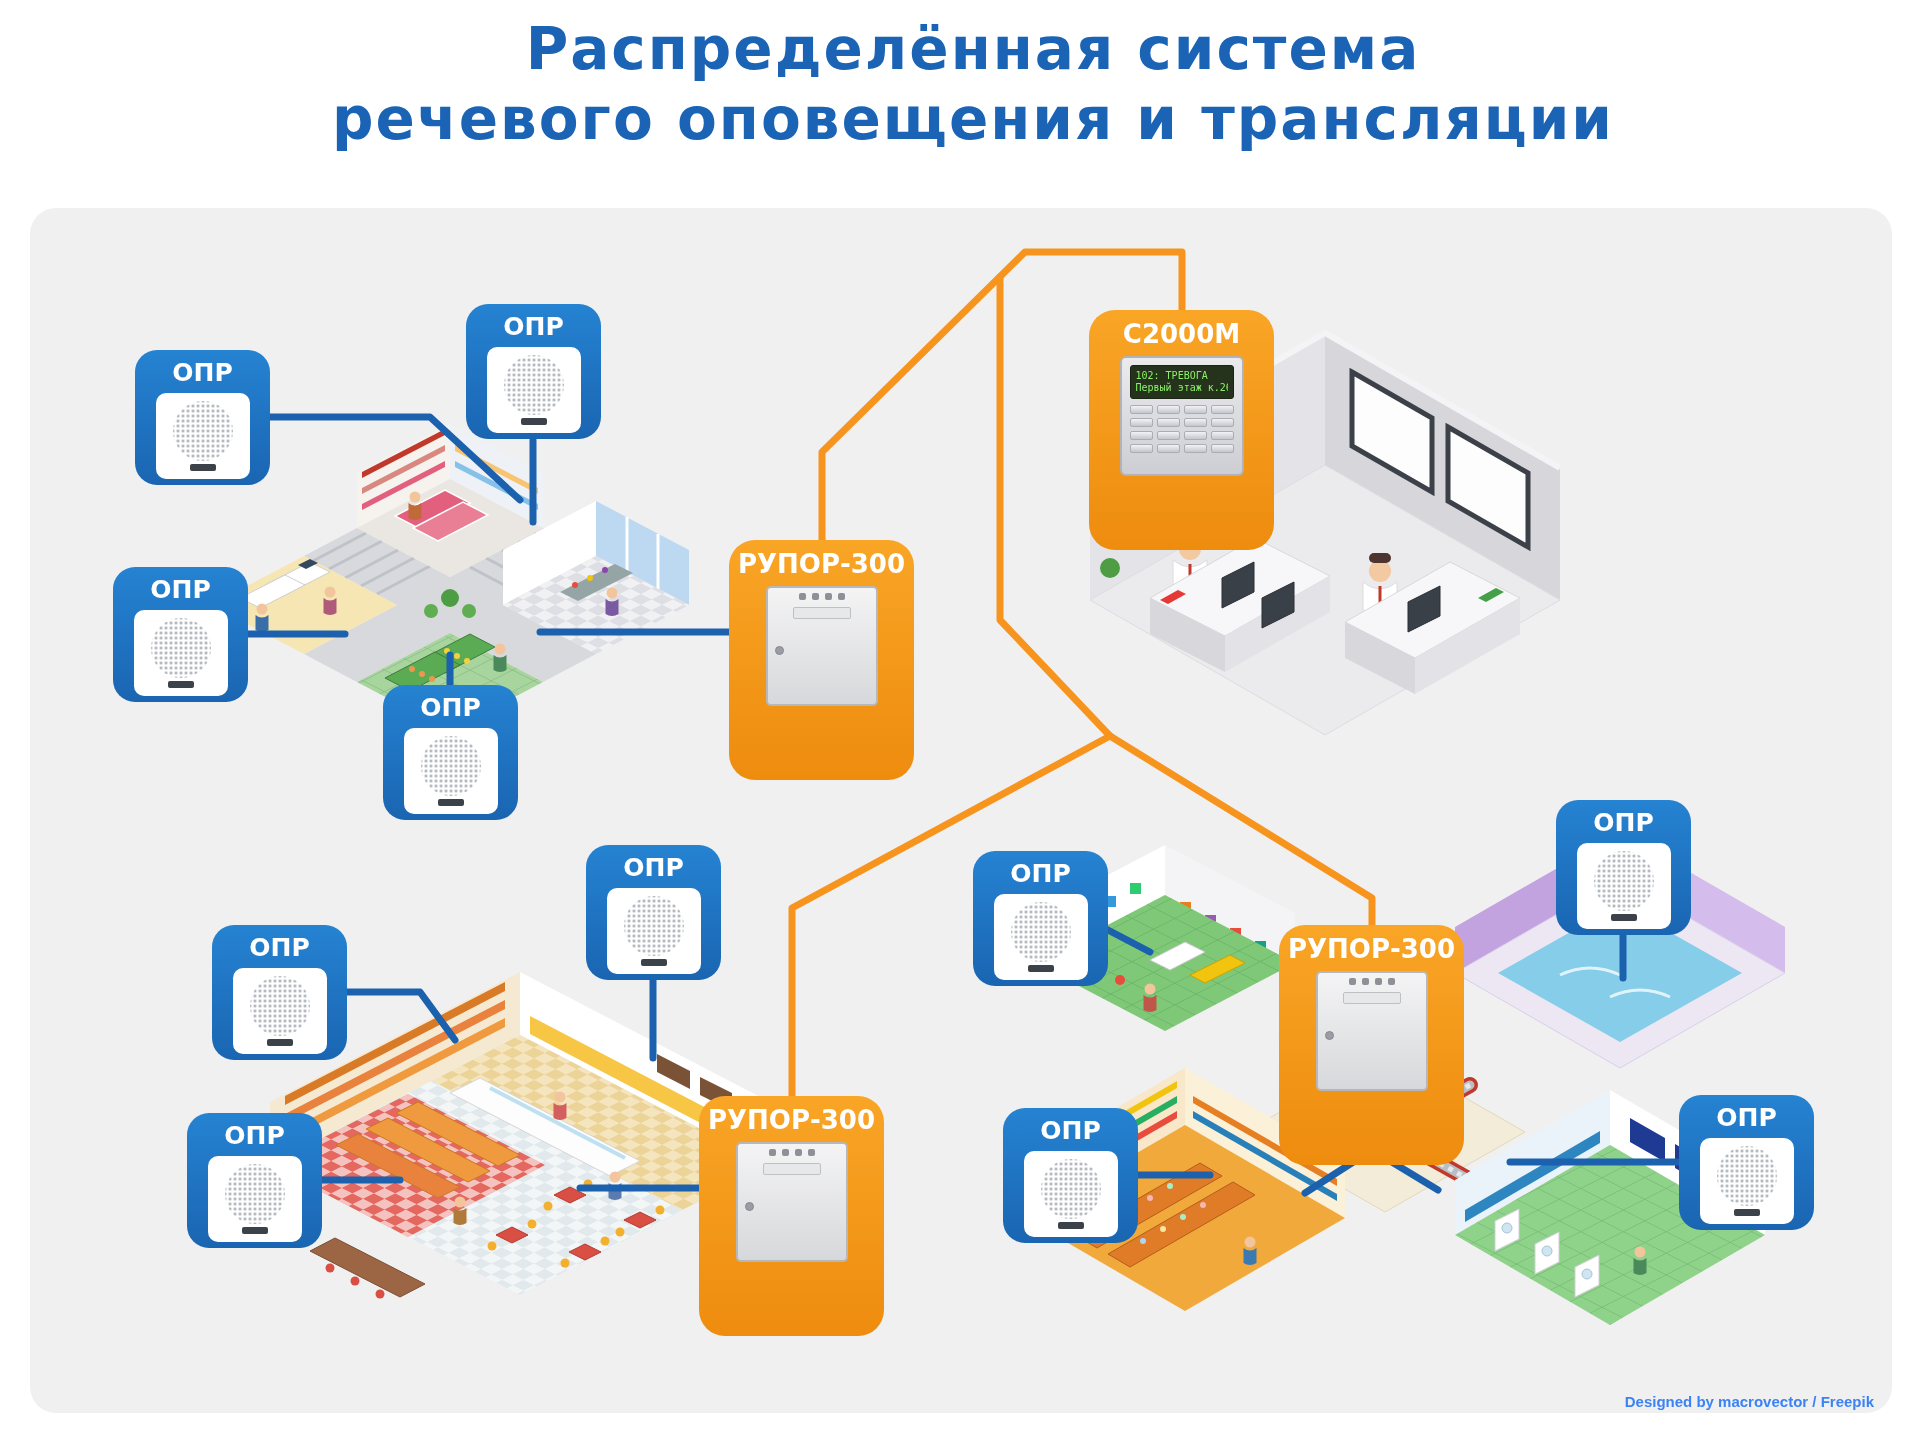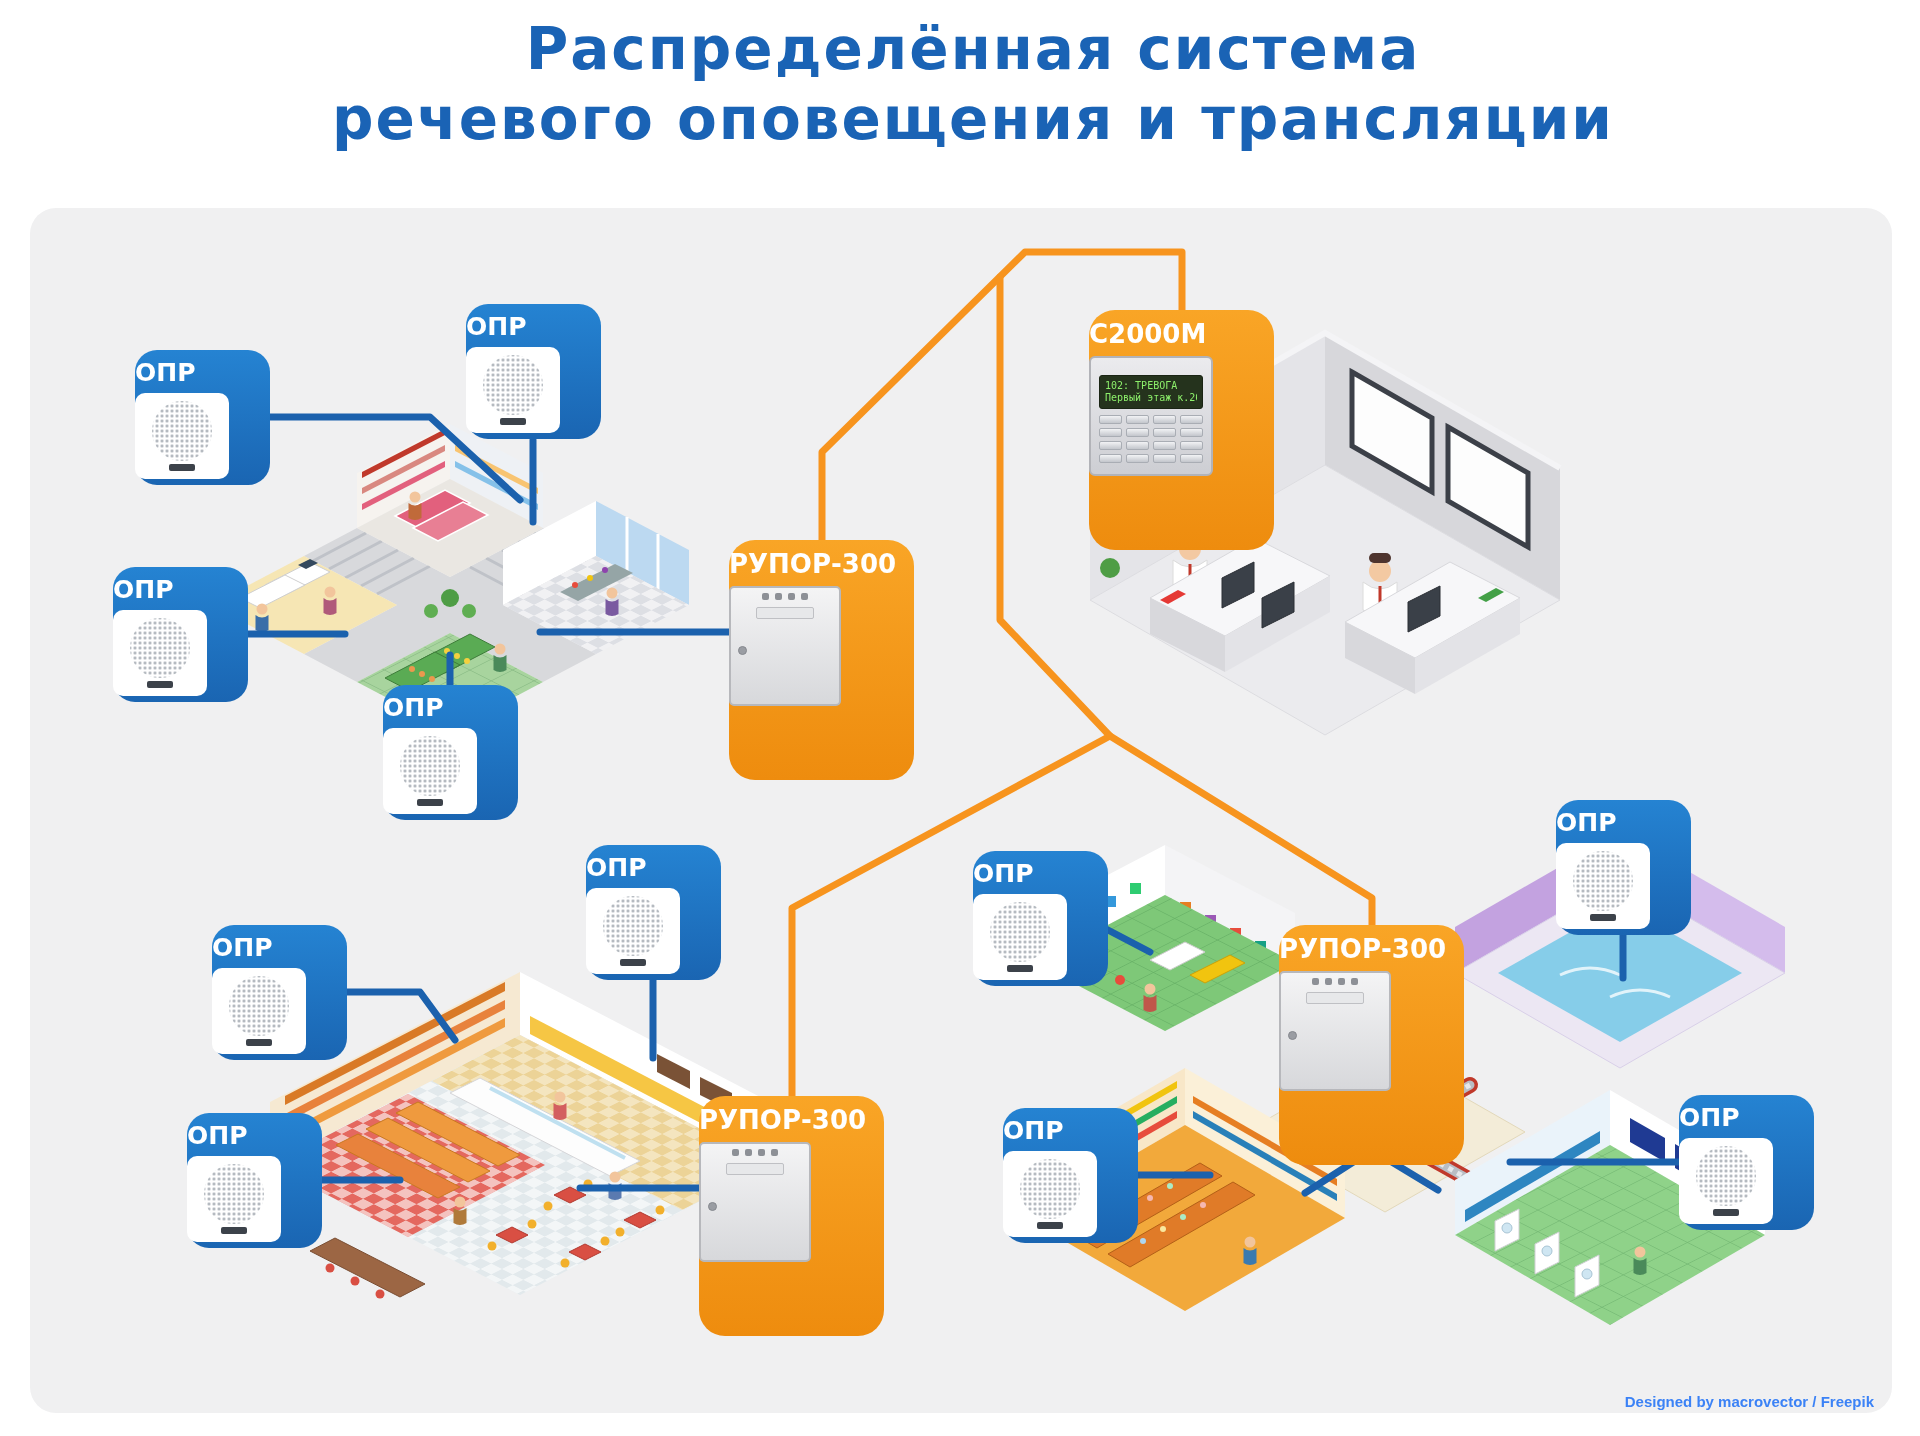--- a/index.html
+++ b/index.html
@@ -21,7 +21,7 @@
   .title .t1,.title .t2{font-size:58px;line-height:70px;letter-spacing:2px;}
   .credit{position:absolute;right:46px;bottom:26px;z-index:6;font-size:15px;font-weight:bold;color:#3b82f6;}
 
-  .badge{position:absolute;display:flex;flex-direction:column;align-items:flex-start;z-index:5;
+  .badge{position:absolute;display:flex;flex-direction:column;align-items:center;z-index:5;
          font-family:"DejaVu Sans","Liberation Sans",sans-serif;}
   .badge-label{font-weight:bold;color:#fff;font-size:25px;line-height:1;padding:10px 0 8px;white-space:nowrap;}
   .opr{width:135px;height:135px;border-radius:22px;

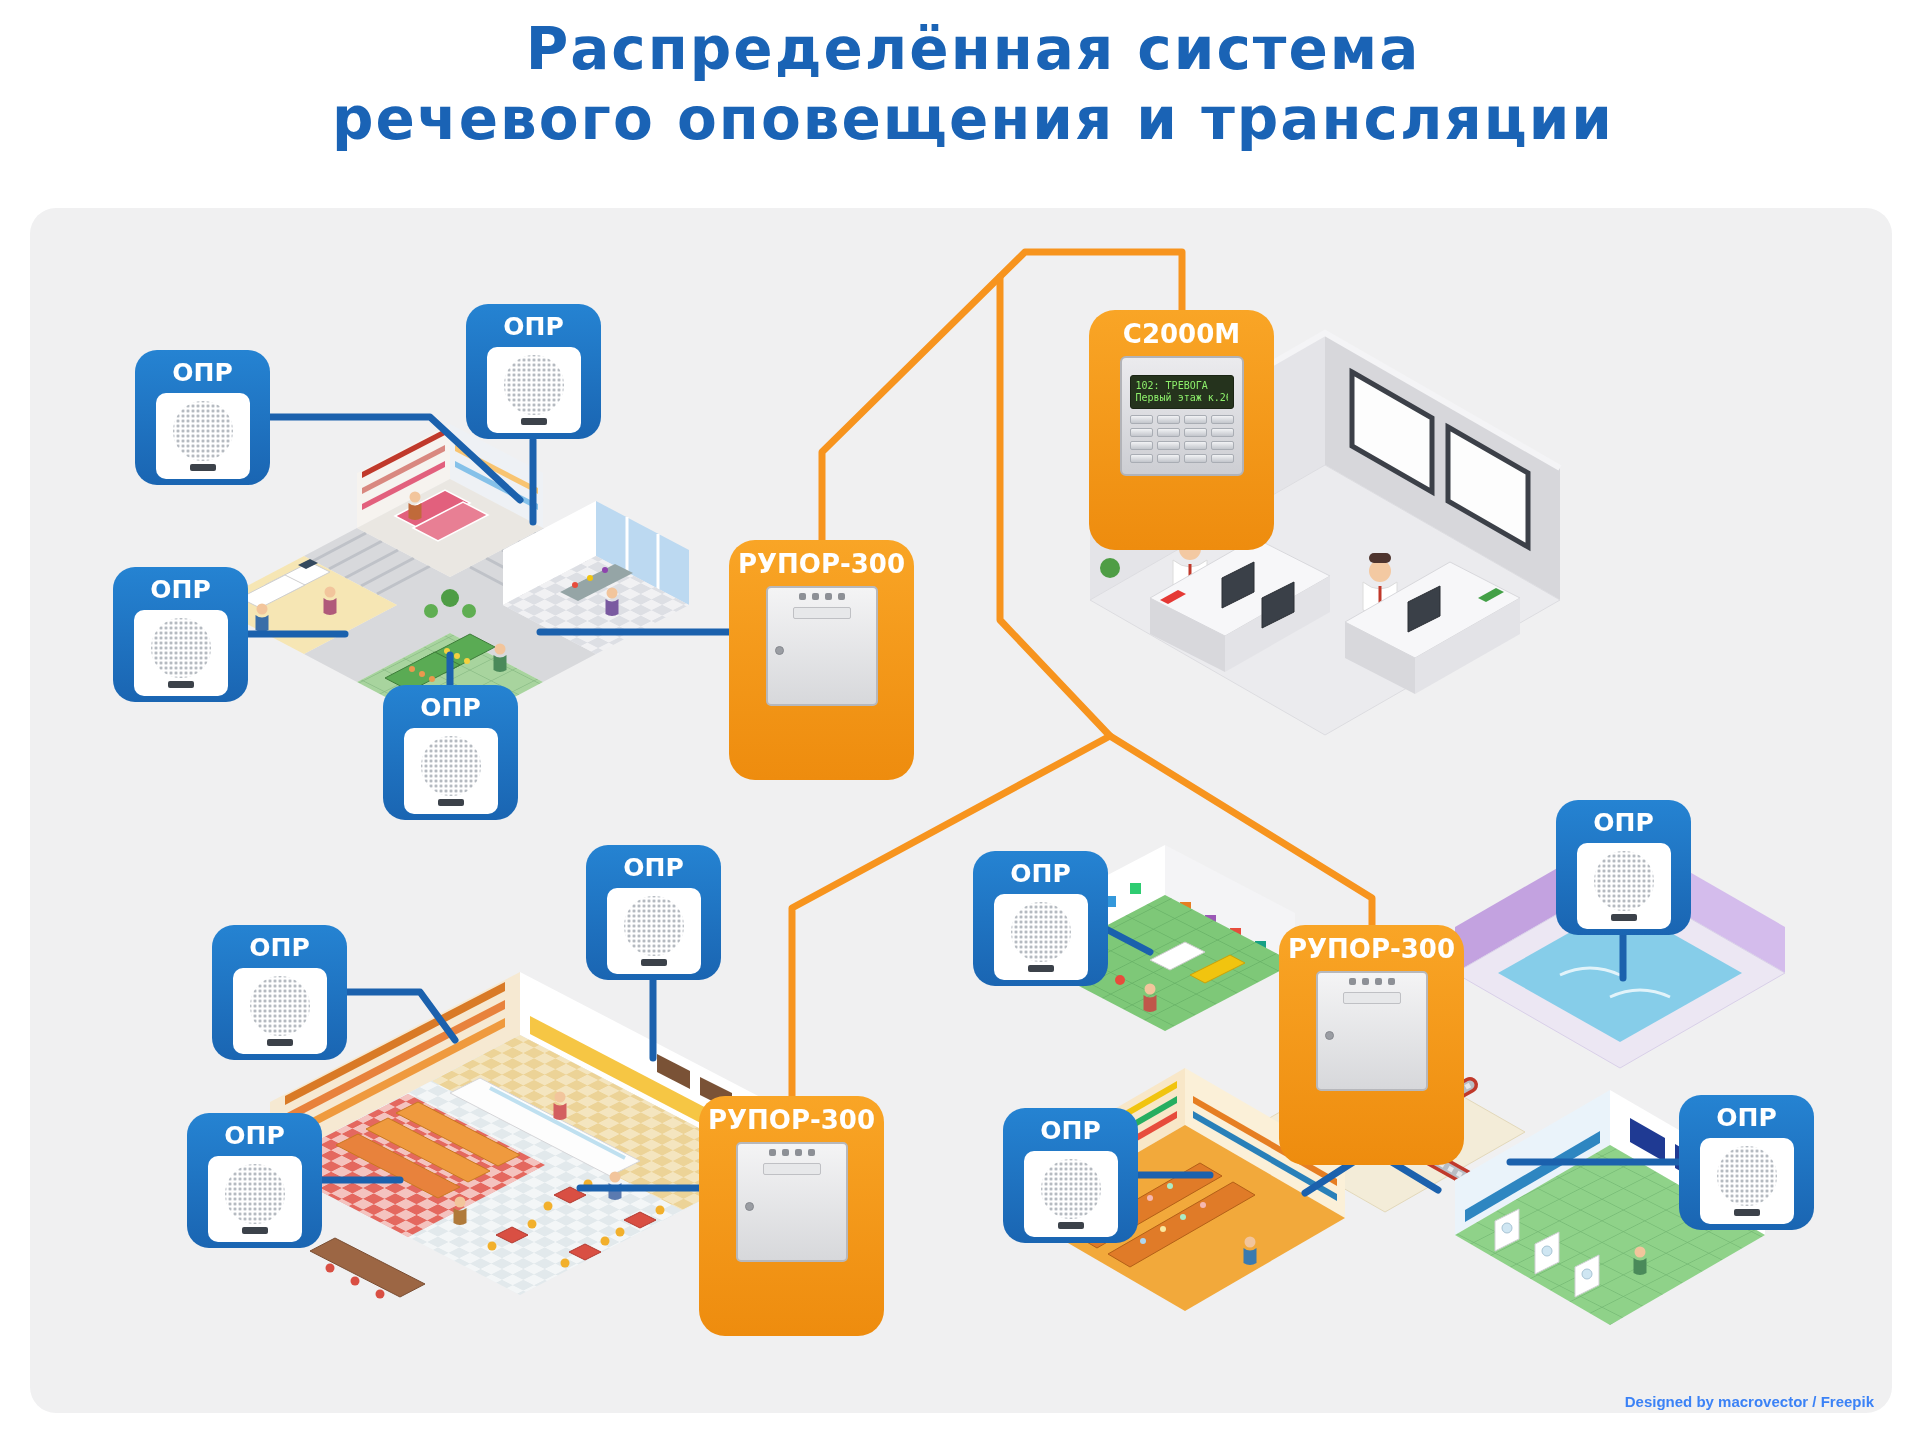--- a/index.html
+++ b/index.html
@@ -46,7 +46,7 @@
        background:#9a9da3;border:1px solid #85888e;}
 
   .device{width:124px;height:120px;background:linear-gradient(180deg,#ebebee,#cdced3);
-       border:2px solid #b2b3b8;border-radius:6px;padding:17px 8px;}
+       border:2px solid #b2b3b8;border-radius:6px;padding:7px 8px;}
   .lcd{background:#25331d;border-radius:3px;padding:4px 5px;border:1px solid #1a2414;}
   .lcd-line{color:#8df06b;font-family:"DejaVu Sans Mono","Liberation Mono",monospace;
        font-size:10px;line-height:12px;white-space:nowrap;overflow:hidden;}

